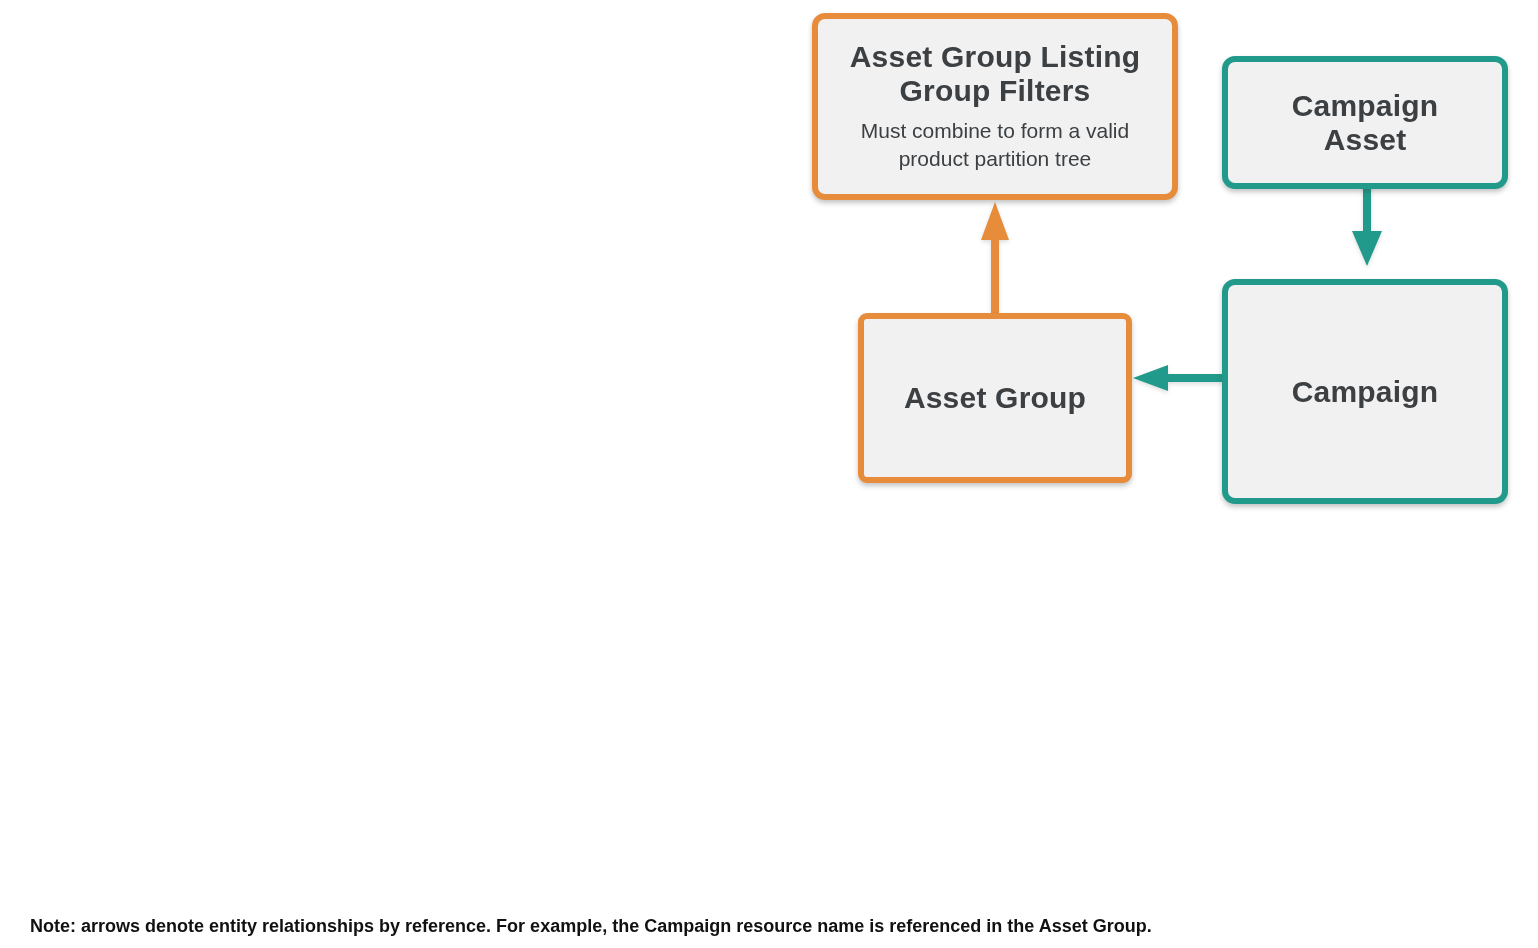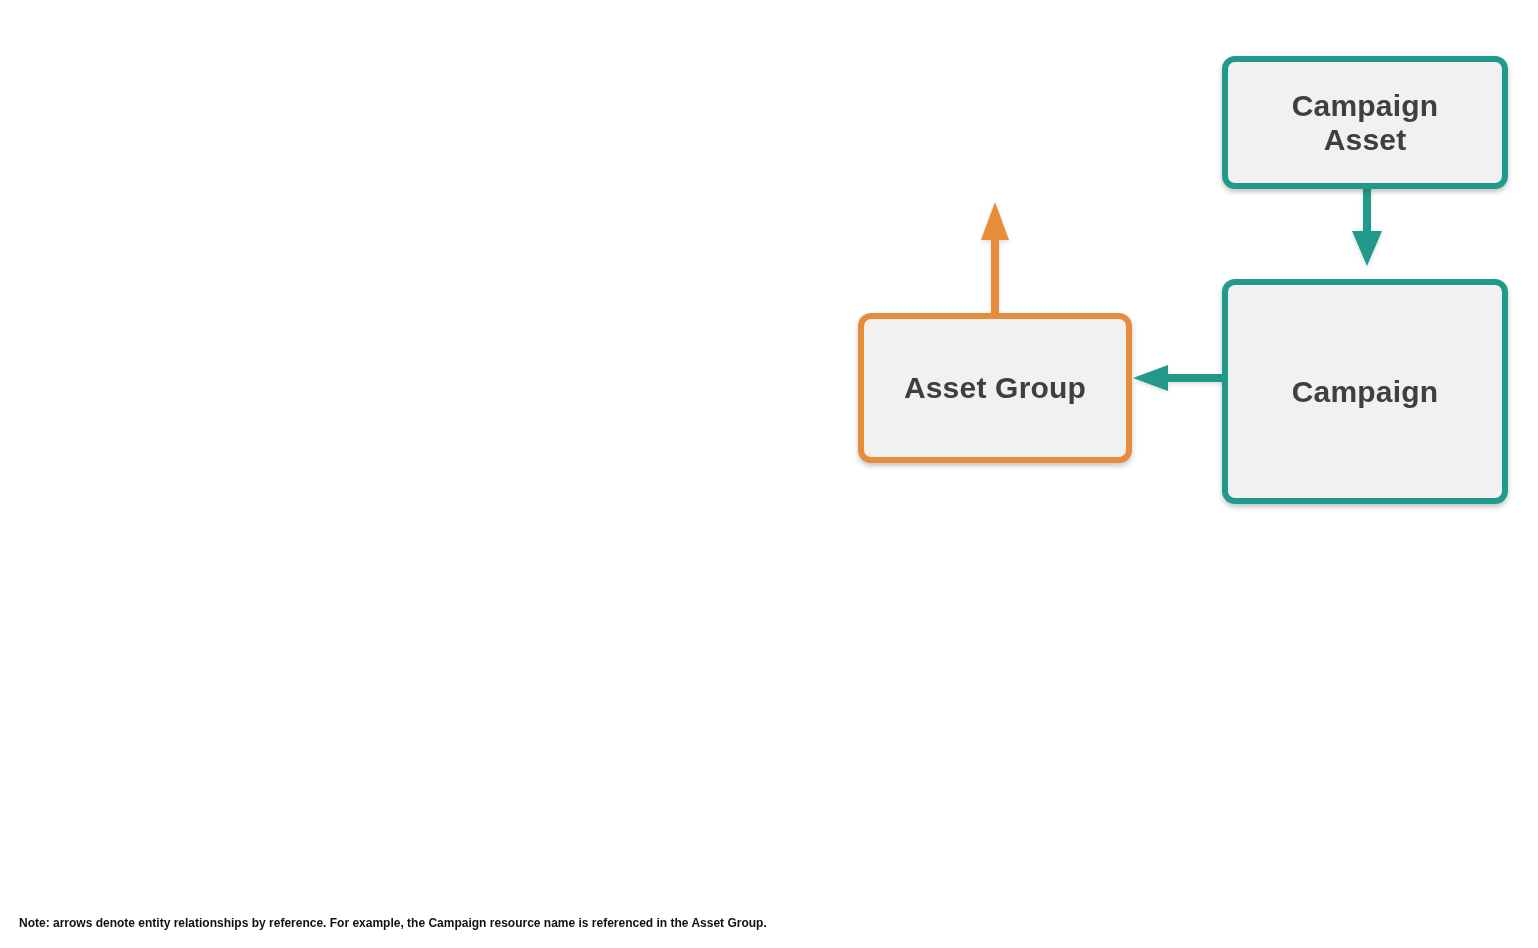--- a/index.html
+++ b/index.html
@@ -95,6 +95,16 @@
     </g>
   </svg>
 
+  <div class="node orange node-filters">
+    <div class="title">
+      <div>Asset Group Listing</div>
+      <div>Group Filters</div>
+    </div>
+    <div class="subtitle">
+      <div>Must combine to form a valid</div>
+      <div>product partition tree</div>
+    </div>
+  </div>
 
   <div class="node teal node-budget">
     <div class="title">

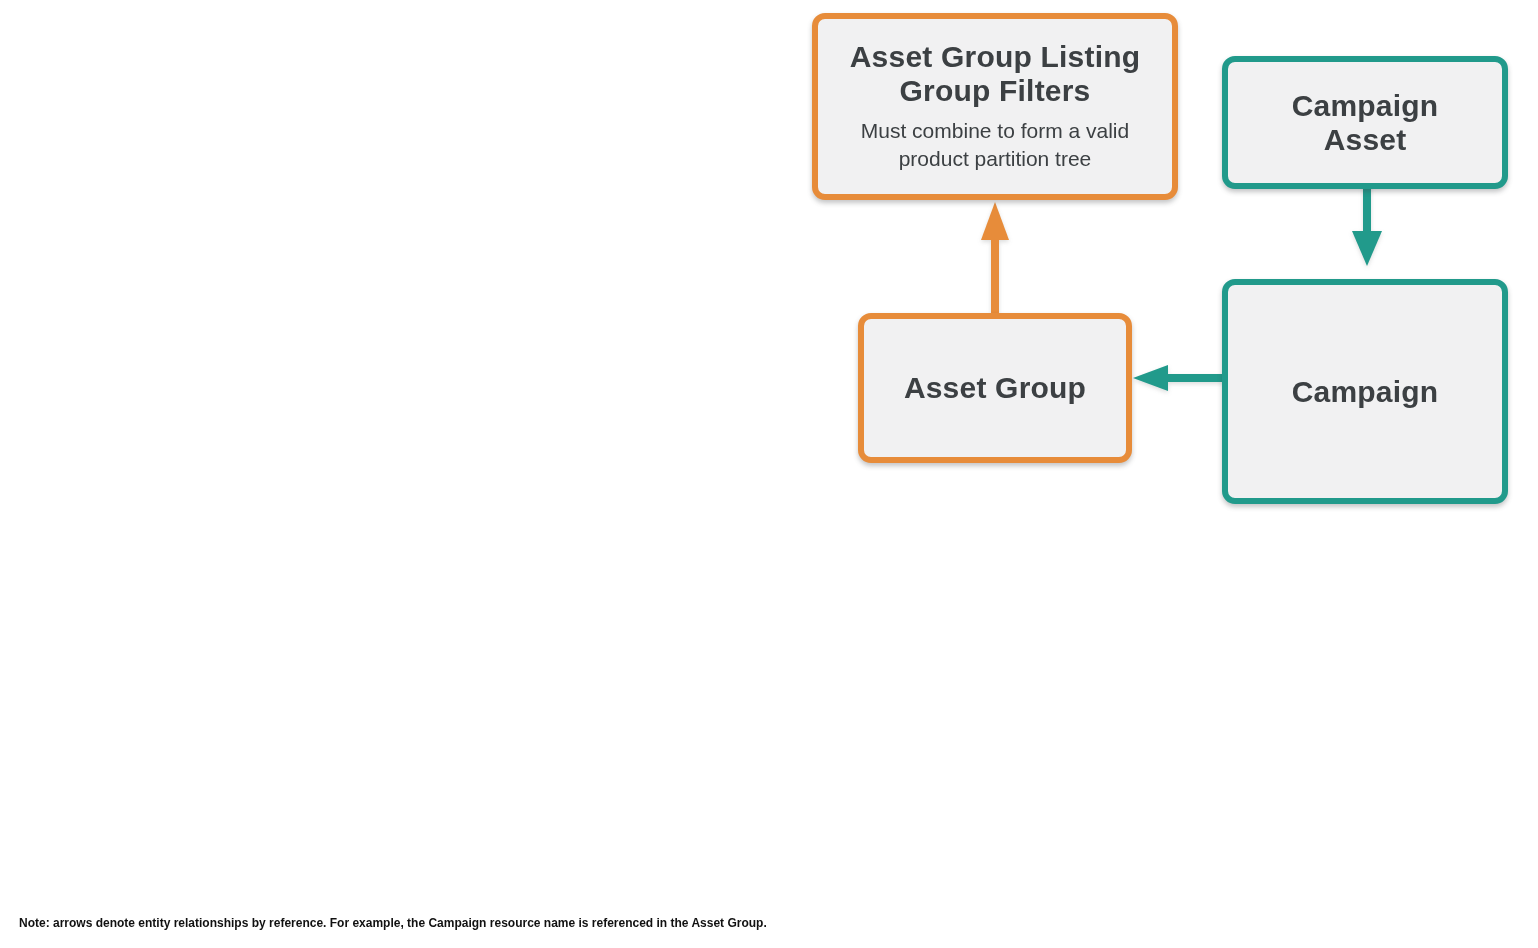--- a/index.html
+++ b/index.html
@@ -34,7 +34,7 @@
   .node-filters  { left: 812px;  top: 13px;  width: 366px; height: 187px; }
   .node-budget   { left: 1222px; top: 44px;  width: 286px; height: 133px; }
   .node-campaign { left: 1222px; top: 267px; width: 286px; height: 225px; }
-  .node-asset    { left: 858px;  top: 313px; width: 274px; height: 150px; }
+  .node-asset    { left: 858px;  top: 313px; width: 274px; height: 170px; border-radius: 9px; }
 
   .title {
     font-size: 30px;

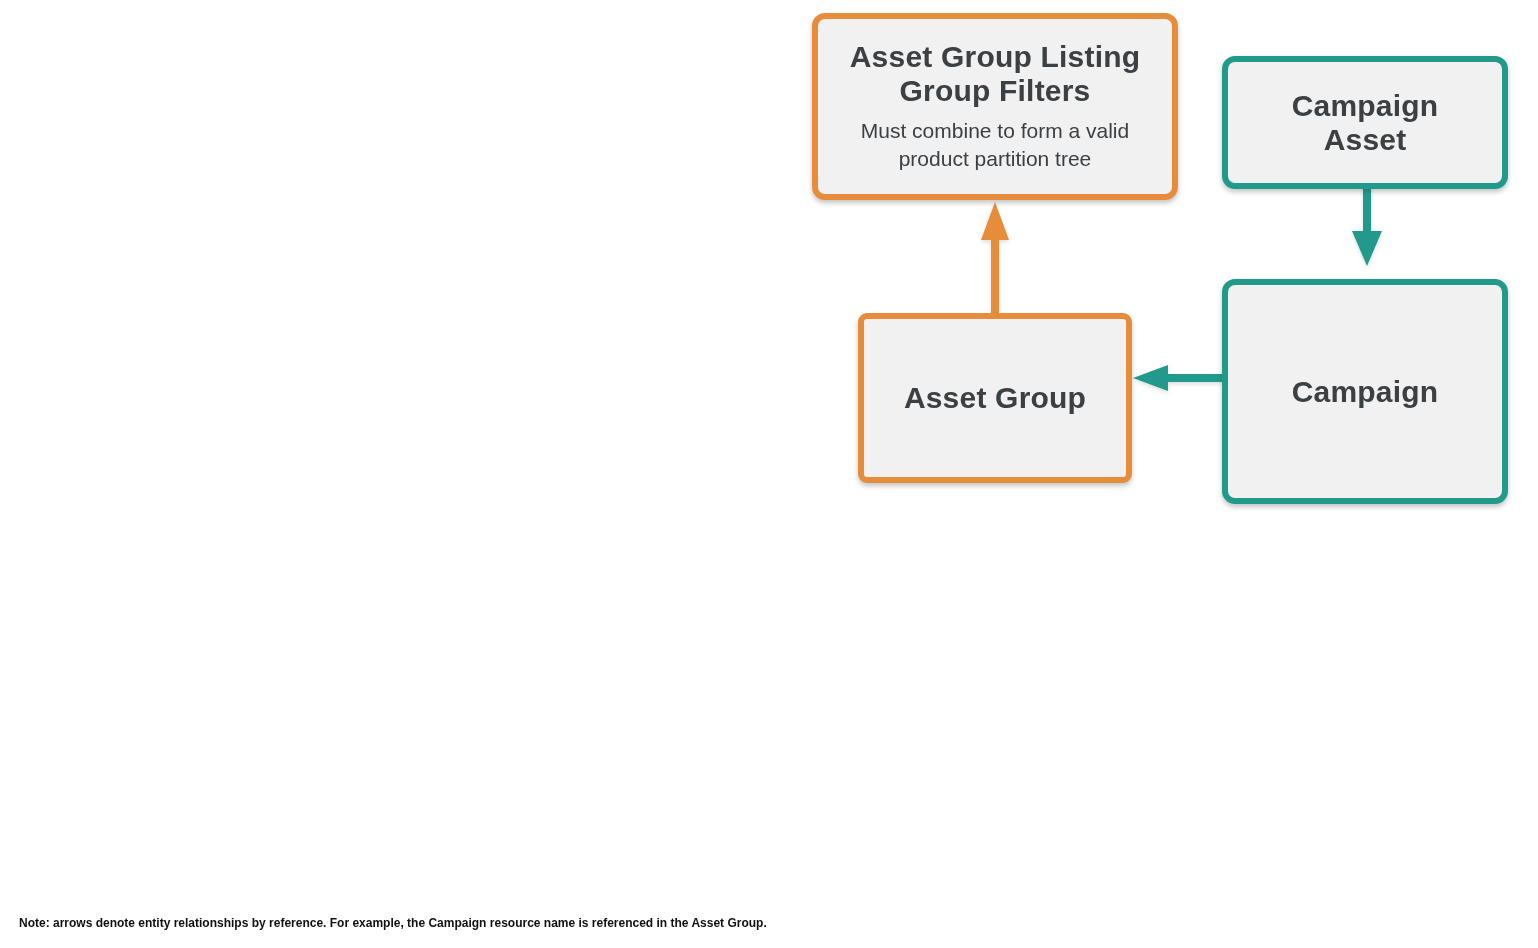--- a/index.html
+++ b/index.html
@@ -63,9 +63,9 @@
 
   .note {
     position: absolute;
-    left: 19px;
+    left: 30px;
     top: 916px;
-    font-size: 12px;
+    font-size: 18px;
     font-weight: 700;
     color: var(--note_text);
     letter-spacing: 0px;

